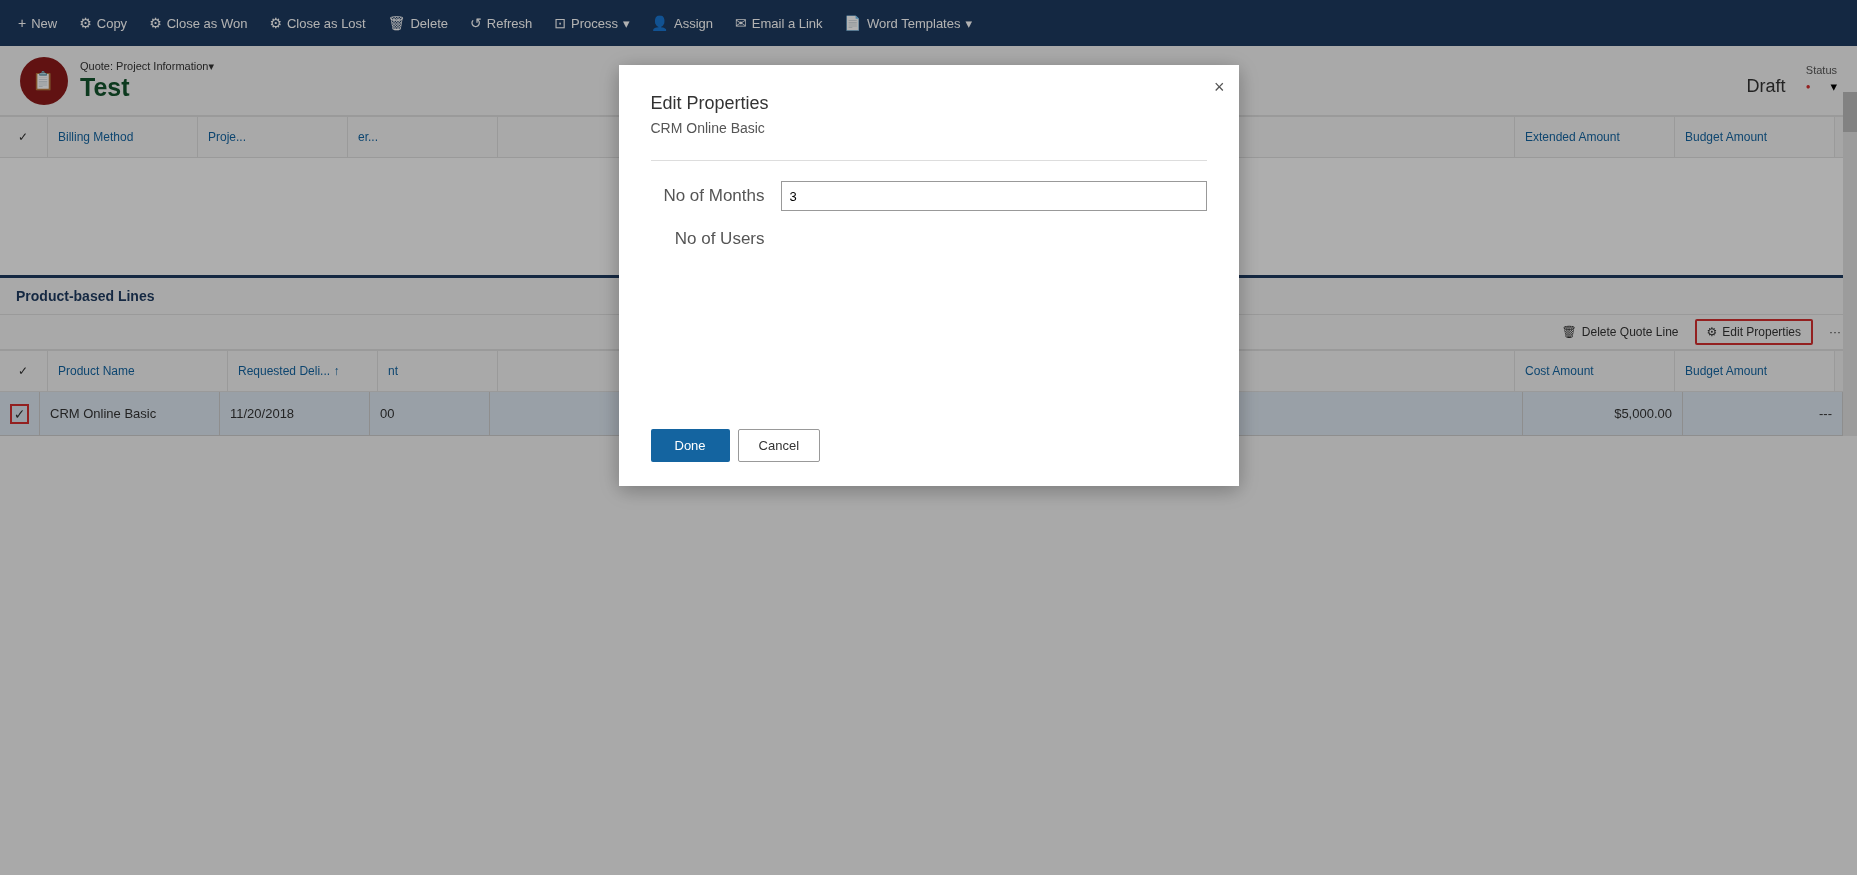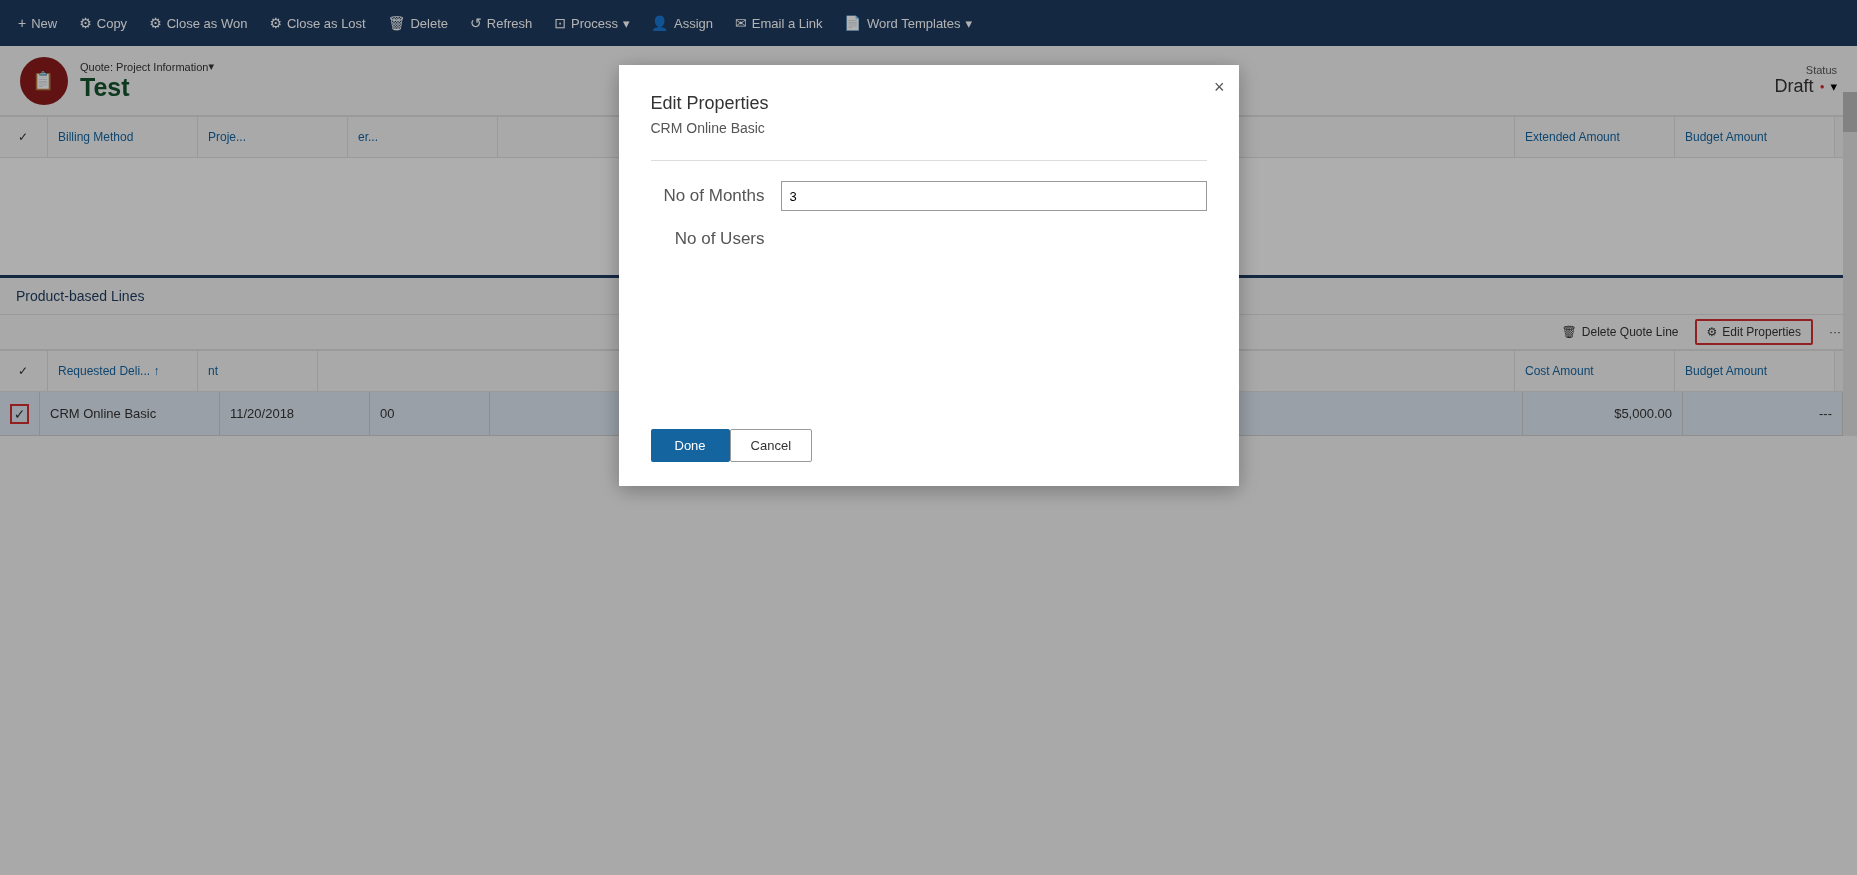--- a/index.html
+++ b/index.html
@@ -48,7 +48,7 @@
       display: flex; align-items: center; justify-content: center;
       color: white; font-size: 18px;
     }
-    .record-title-link { display: flex; align-items: flex-end; color: #333; font-size: 11px; cursor: pointer; }
+    .record-title-link { display: flex; align-items: center; color: #333; font-size: 11px; cursor: pointer; }
     .record-name { font-size: 25px; font-weight: 600; color: #14532d; }
     .header-right { text-align: right; }
     .status-label { font-size: 11px; color: #555; }

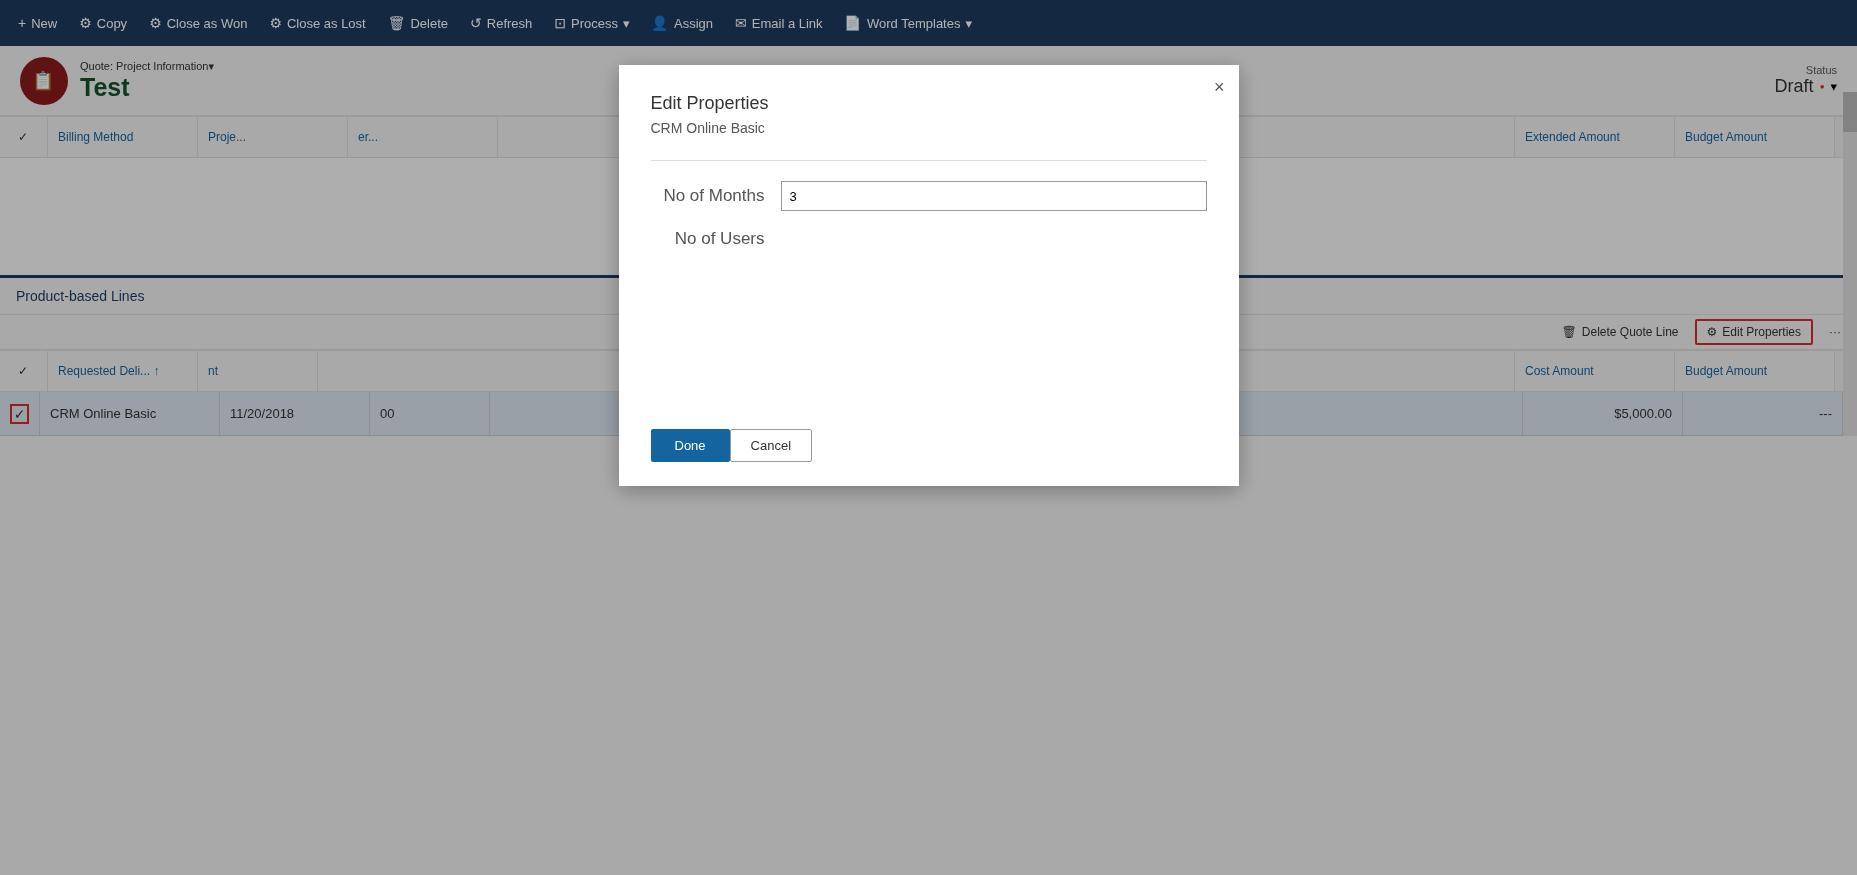--- a/index.html
+++ b/index.html
@@ -53,7 +53,7 @@
     .header-right { text-align: right; }
     .status-label { font-size: 11px; color: #555; }
     .status-value { font-size: 18px; color: #333; }
-    .status-dropdown { display: flex; align-items: center; gap: 6px; }
+    .status-dropdown { display: flex; align-items: center; gap: 20px; }
     .grid-header {
       display: flex;
       align-items: center;

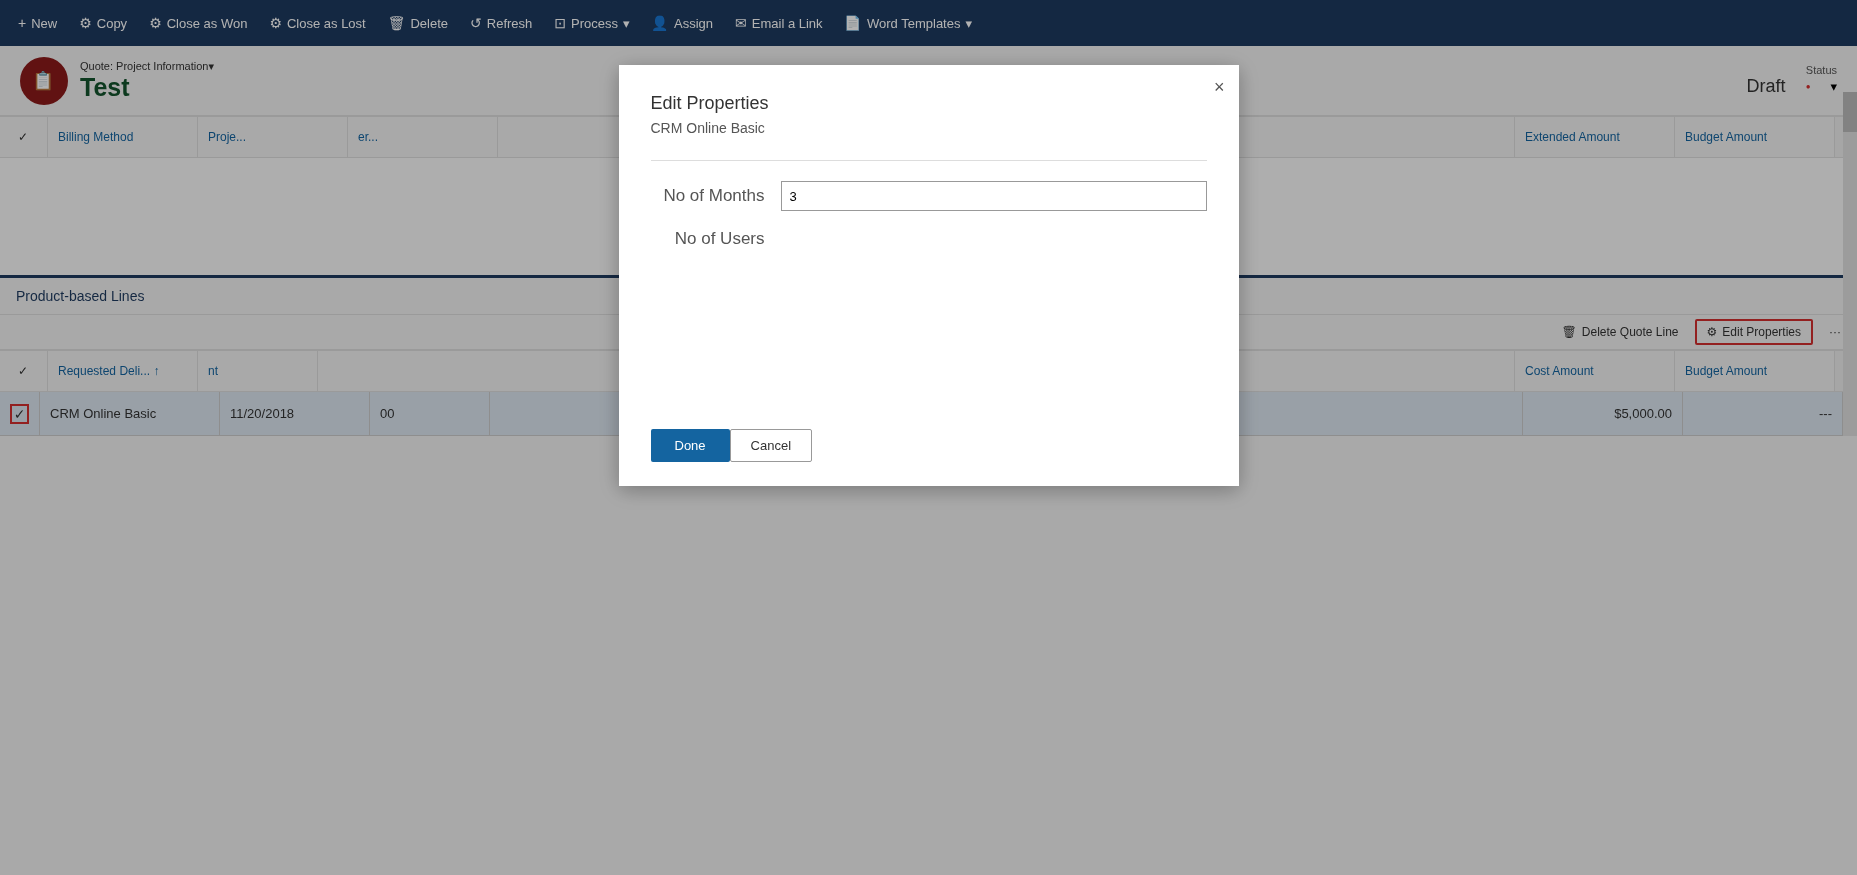--- a/index.html
+++ b/index.html
@@ -85,7 +85,7 @@
     .section-header {
       padding: 10px 16px;
       font-size: 14px;
-      font-weight: 400;
+      font-weight: 700;
       color: #1e3a5f;
       background: #f3f3f3;
       border-bottom: 1px solid #ddd;

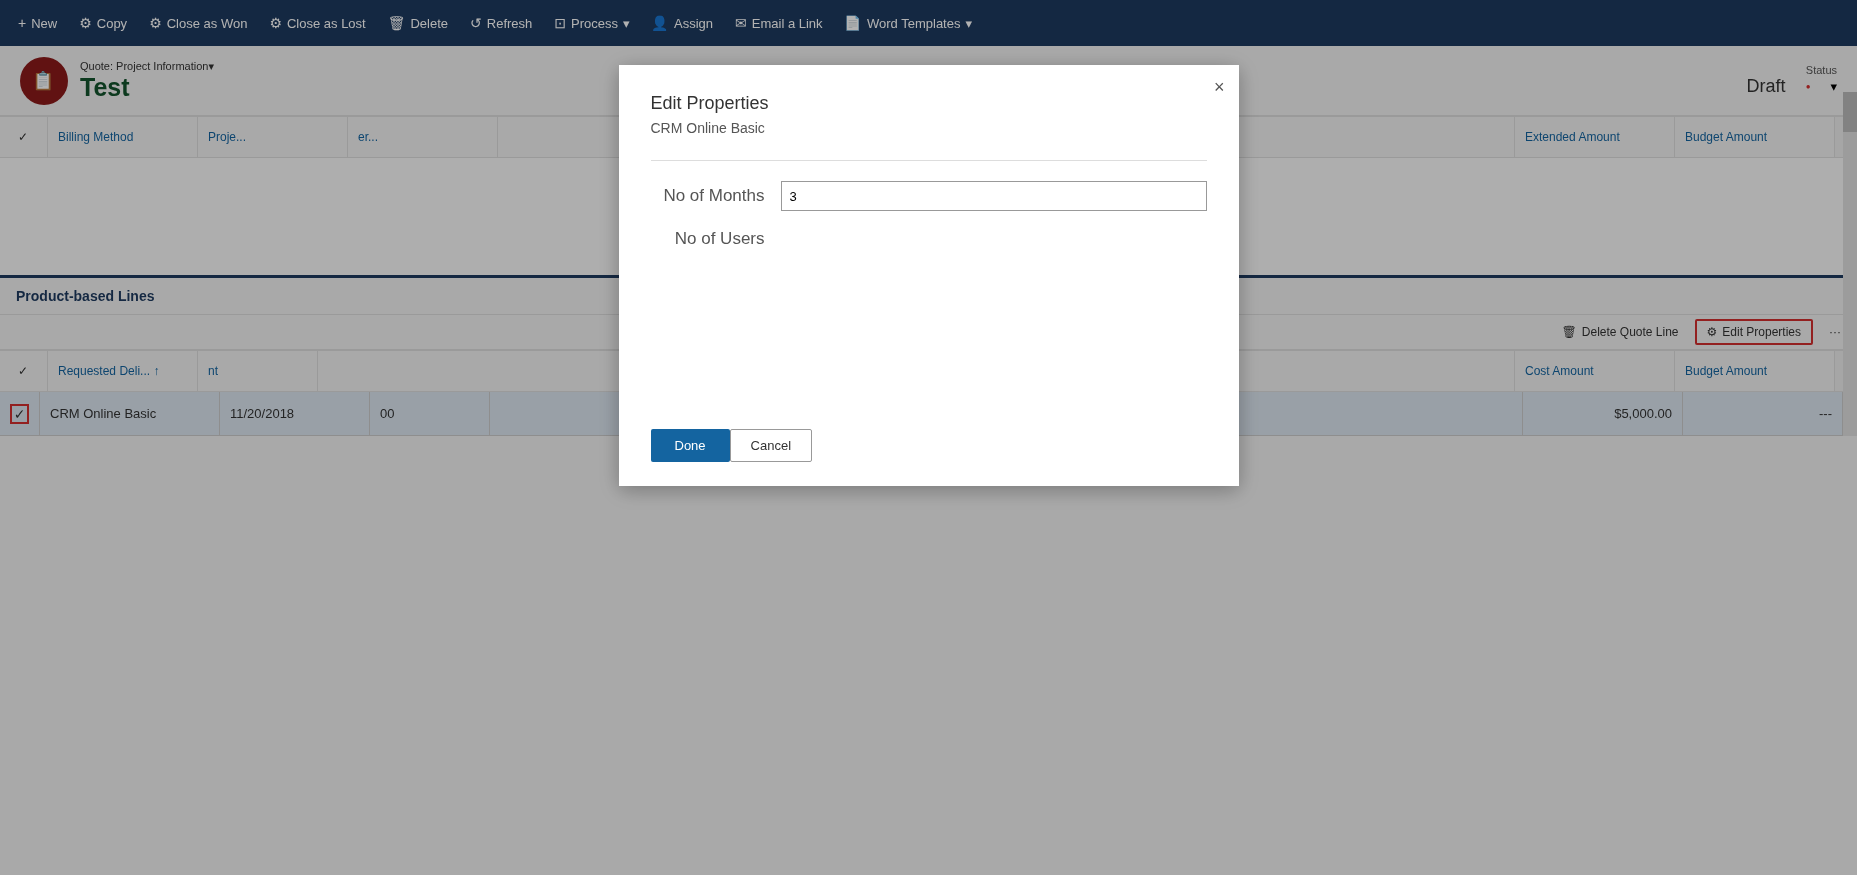--- a/index.html
+++ b/index.html
@@ -364,6 +364,9 @@
     <div class="grid-col check">
       <span>✓</span>
     </div>
+    <div class="grid-col wide">
+      <span>Product Name</span>
+    </div>
     <div class="grid-col medium">
       <span>Requested Deli... ↑</span>
     </div>

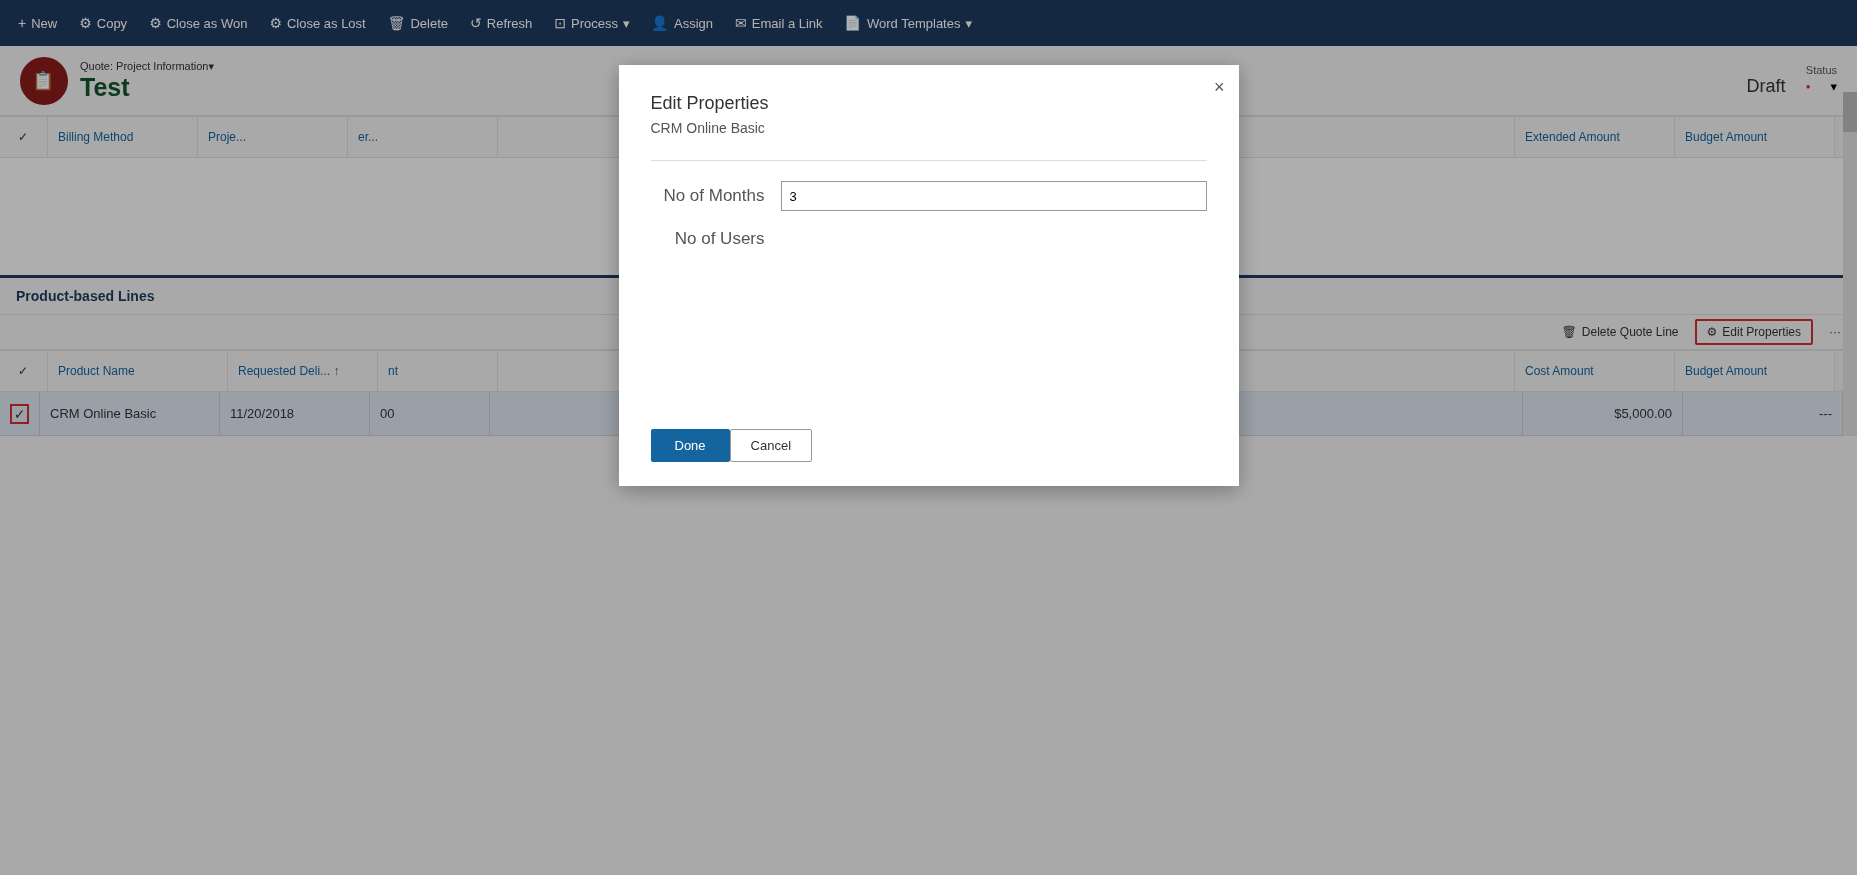--- a/index.html
+++ b/index.html
@@ -206,6 +206,7 @@
 
     .modal-footer {
       display: flex;
+      gap: 8px;
       margin-top: 180px;
       justify-content: flex-start;
     }

